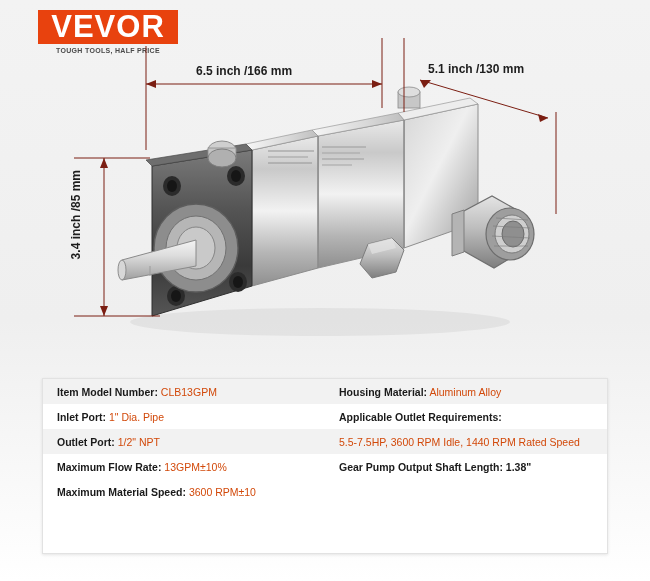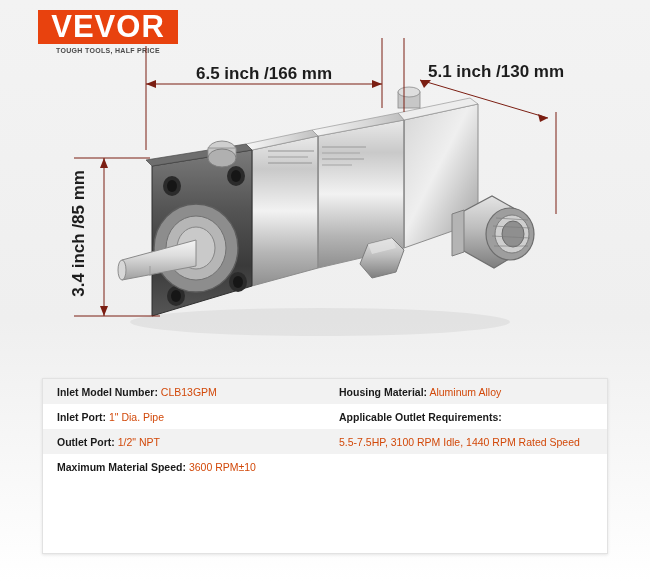--- a/index.html
+++ b/index.html
@@ -53,7 +53,7 @@
   .dim-label {
     position: absolute;
     color: #1d1d1d;
-    font-size: 17px;
+    font-size: 12px;
     font-weight: bold;
     white-space: nowrap;
   }

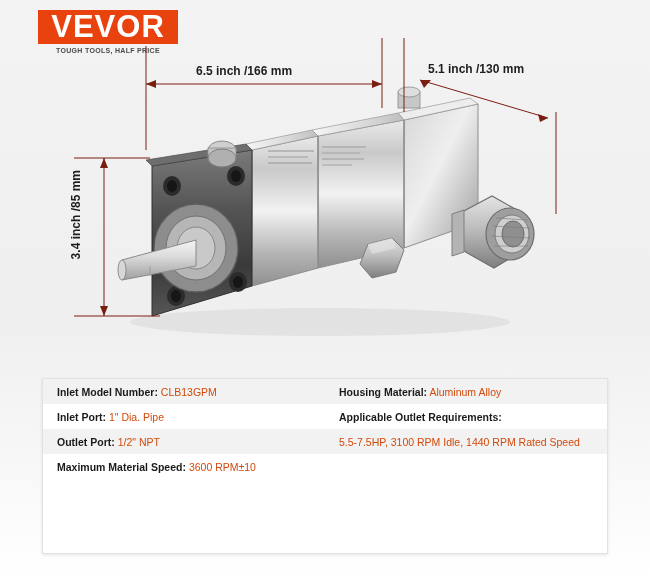--- a/index.html
+++ b/index.html
@@ -255,7 +255,7 @@
       <tbody>
         <tr class="odd">
           <td class="cell-left">
-            <span class="lbl">Inlet Model Number:</span>
+            <span class="lbl">Item Model Number:</span>
             <span class="val">CLB13GPM</span>
           </td>
           <td class="cell-right">

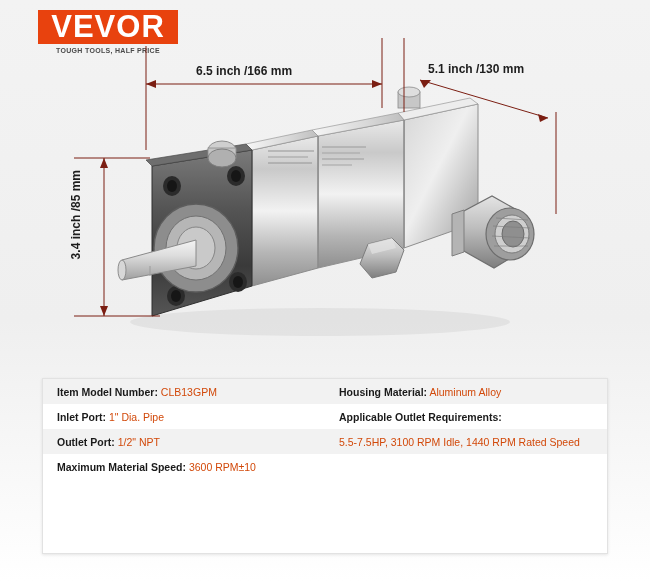--- a/index.html
+++ b/index.html
@@ -280,7 +280,7 @@
           </td>
           <td class="cell-right">
             <span class="lbl"></span>
-            <span class="val">5.5-7.5HP, 3100 RPM Idle, 1440 RPM Rated Speed</span>
+            <span class="val">5.5-7.5HP, 3600 RPM Idle, 1440 RPM Rated Speed</span>
           </td>
         </tr>
         <tr class="even">

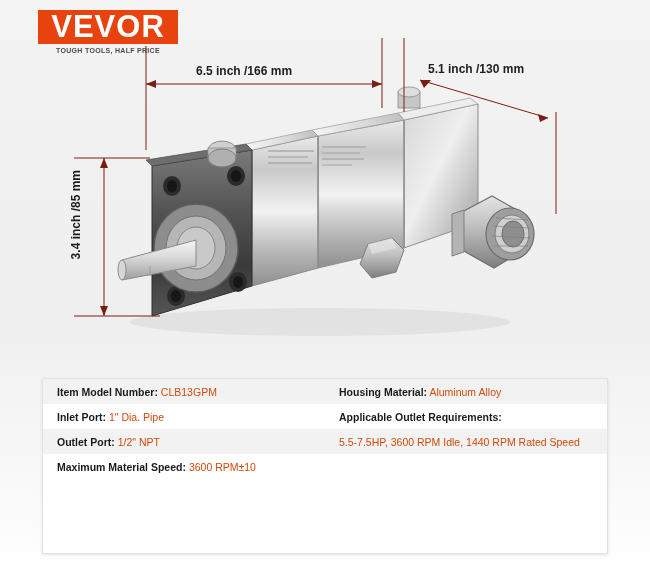--- a/index.html
+++ b/index.html
@@ -285,6 +285,16 @@
         </tr>
         <tr class="even">
           <td class="cell-left">
+            <span class="lbl">Maximum Flow Rate:</span>
+            <span class="val">13GPM±10%</span>
+          </td>
+          <td class="cell-right">
+            <span class="lbl">Gear Pump Output Shaft Length:</span>
+            <span class="val-plain">1.38"</span>
+          </td>
+        </tr>
+        <tr class="even">
+          <td class="cell-left">
             <span class="lbl">Maximum Material Speed:</span>
             <span class="val">3600 RPM±10</span>
           </td>

